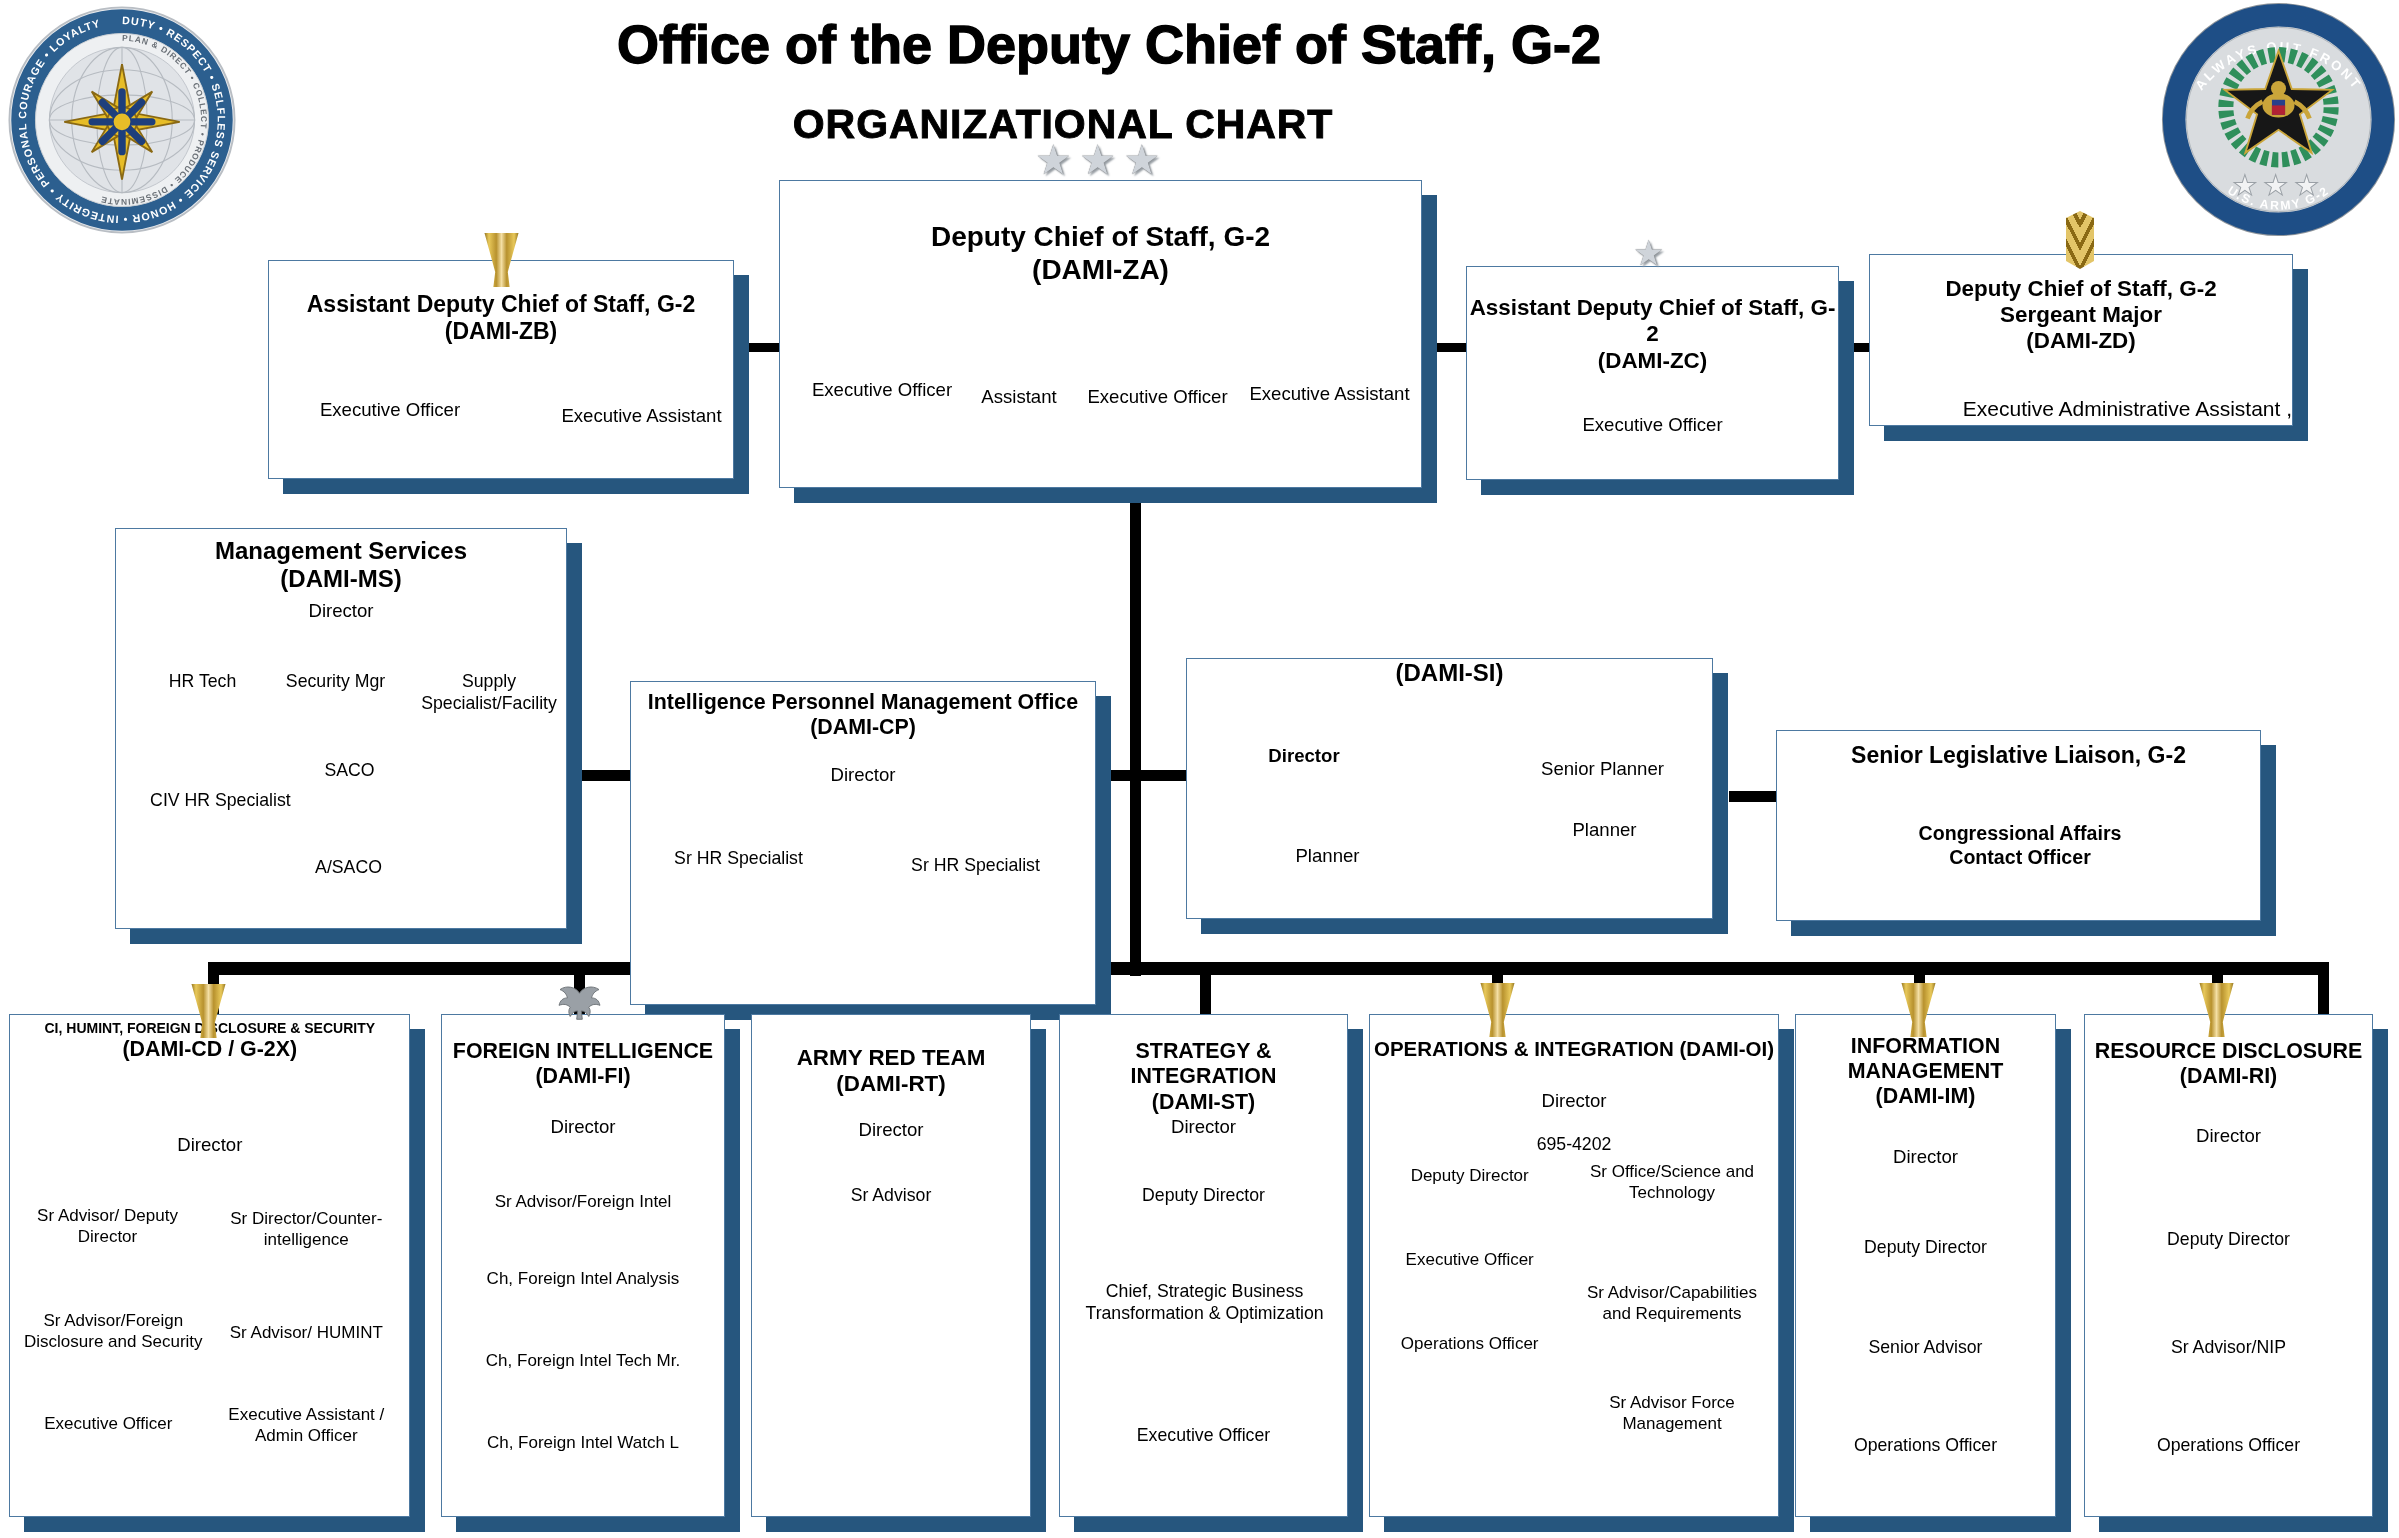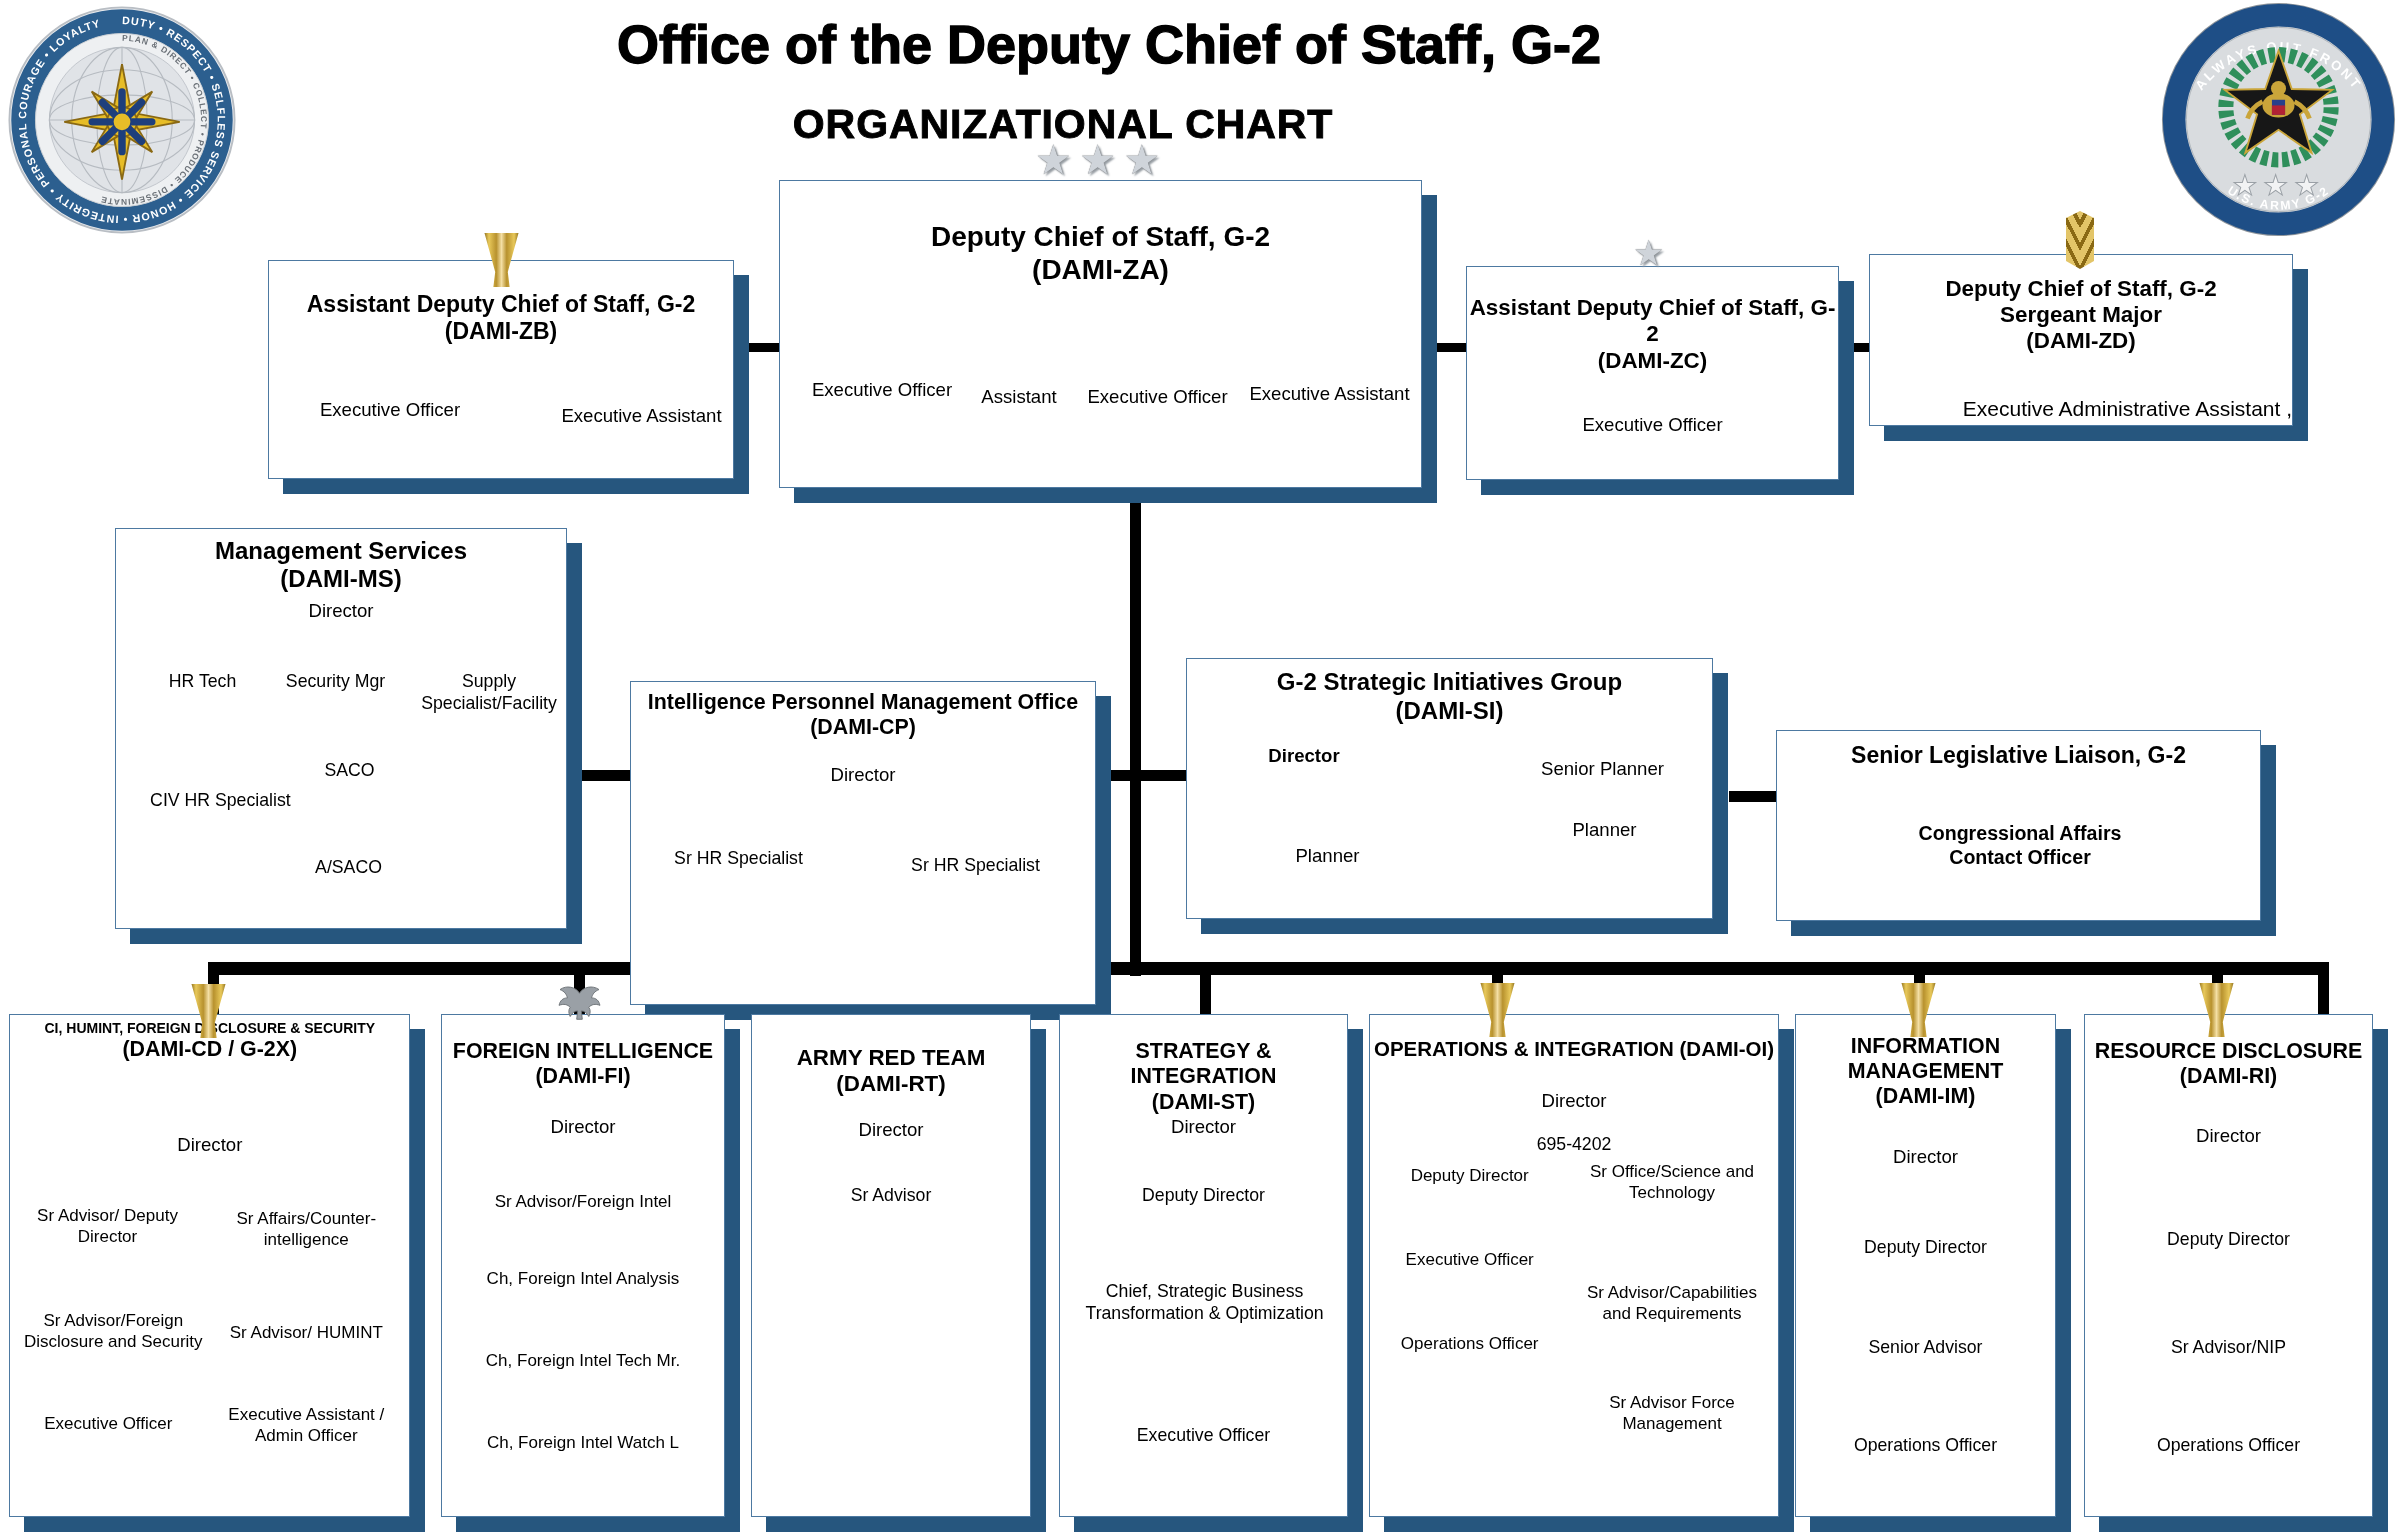--- a/index.html
+++ b/index.html
@@ -166,7 +166,6 @@
 </div>
 
 <div class="box" style="left:1186px;top:658px;width:527px;height:261px;">
-  <div class="bt" style="font-size:24px;margin-top:9.3px;">G-2 Strategic Initiatives Group</div>
   <div class="bt" style="font-size:24px;">(DAMI-SI)</div>
   <span class="r" style="left:47px;top:86px;width:140px;font-weight:bold;font-size:18.6px;">Director</span>
   <span class="r" style="left:334px;top:99px;width:163px;font-size:18.6px;">Senior Planner</span>

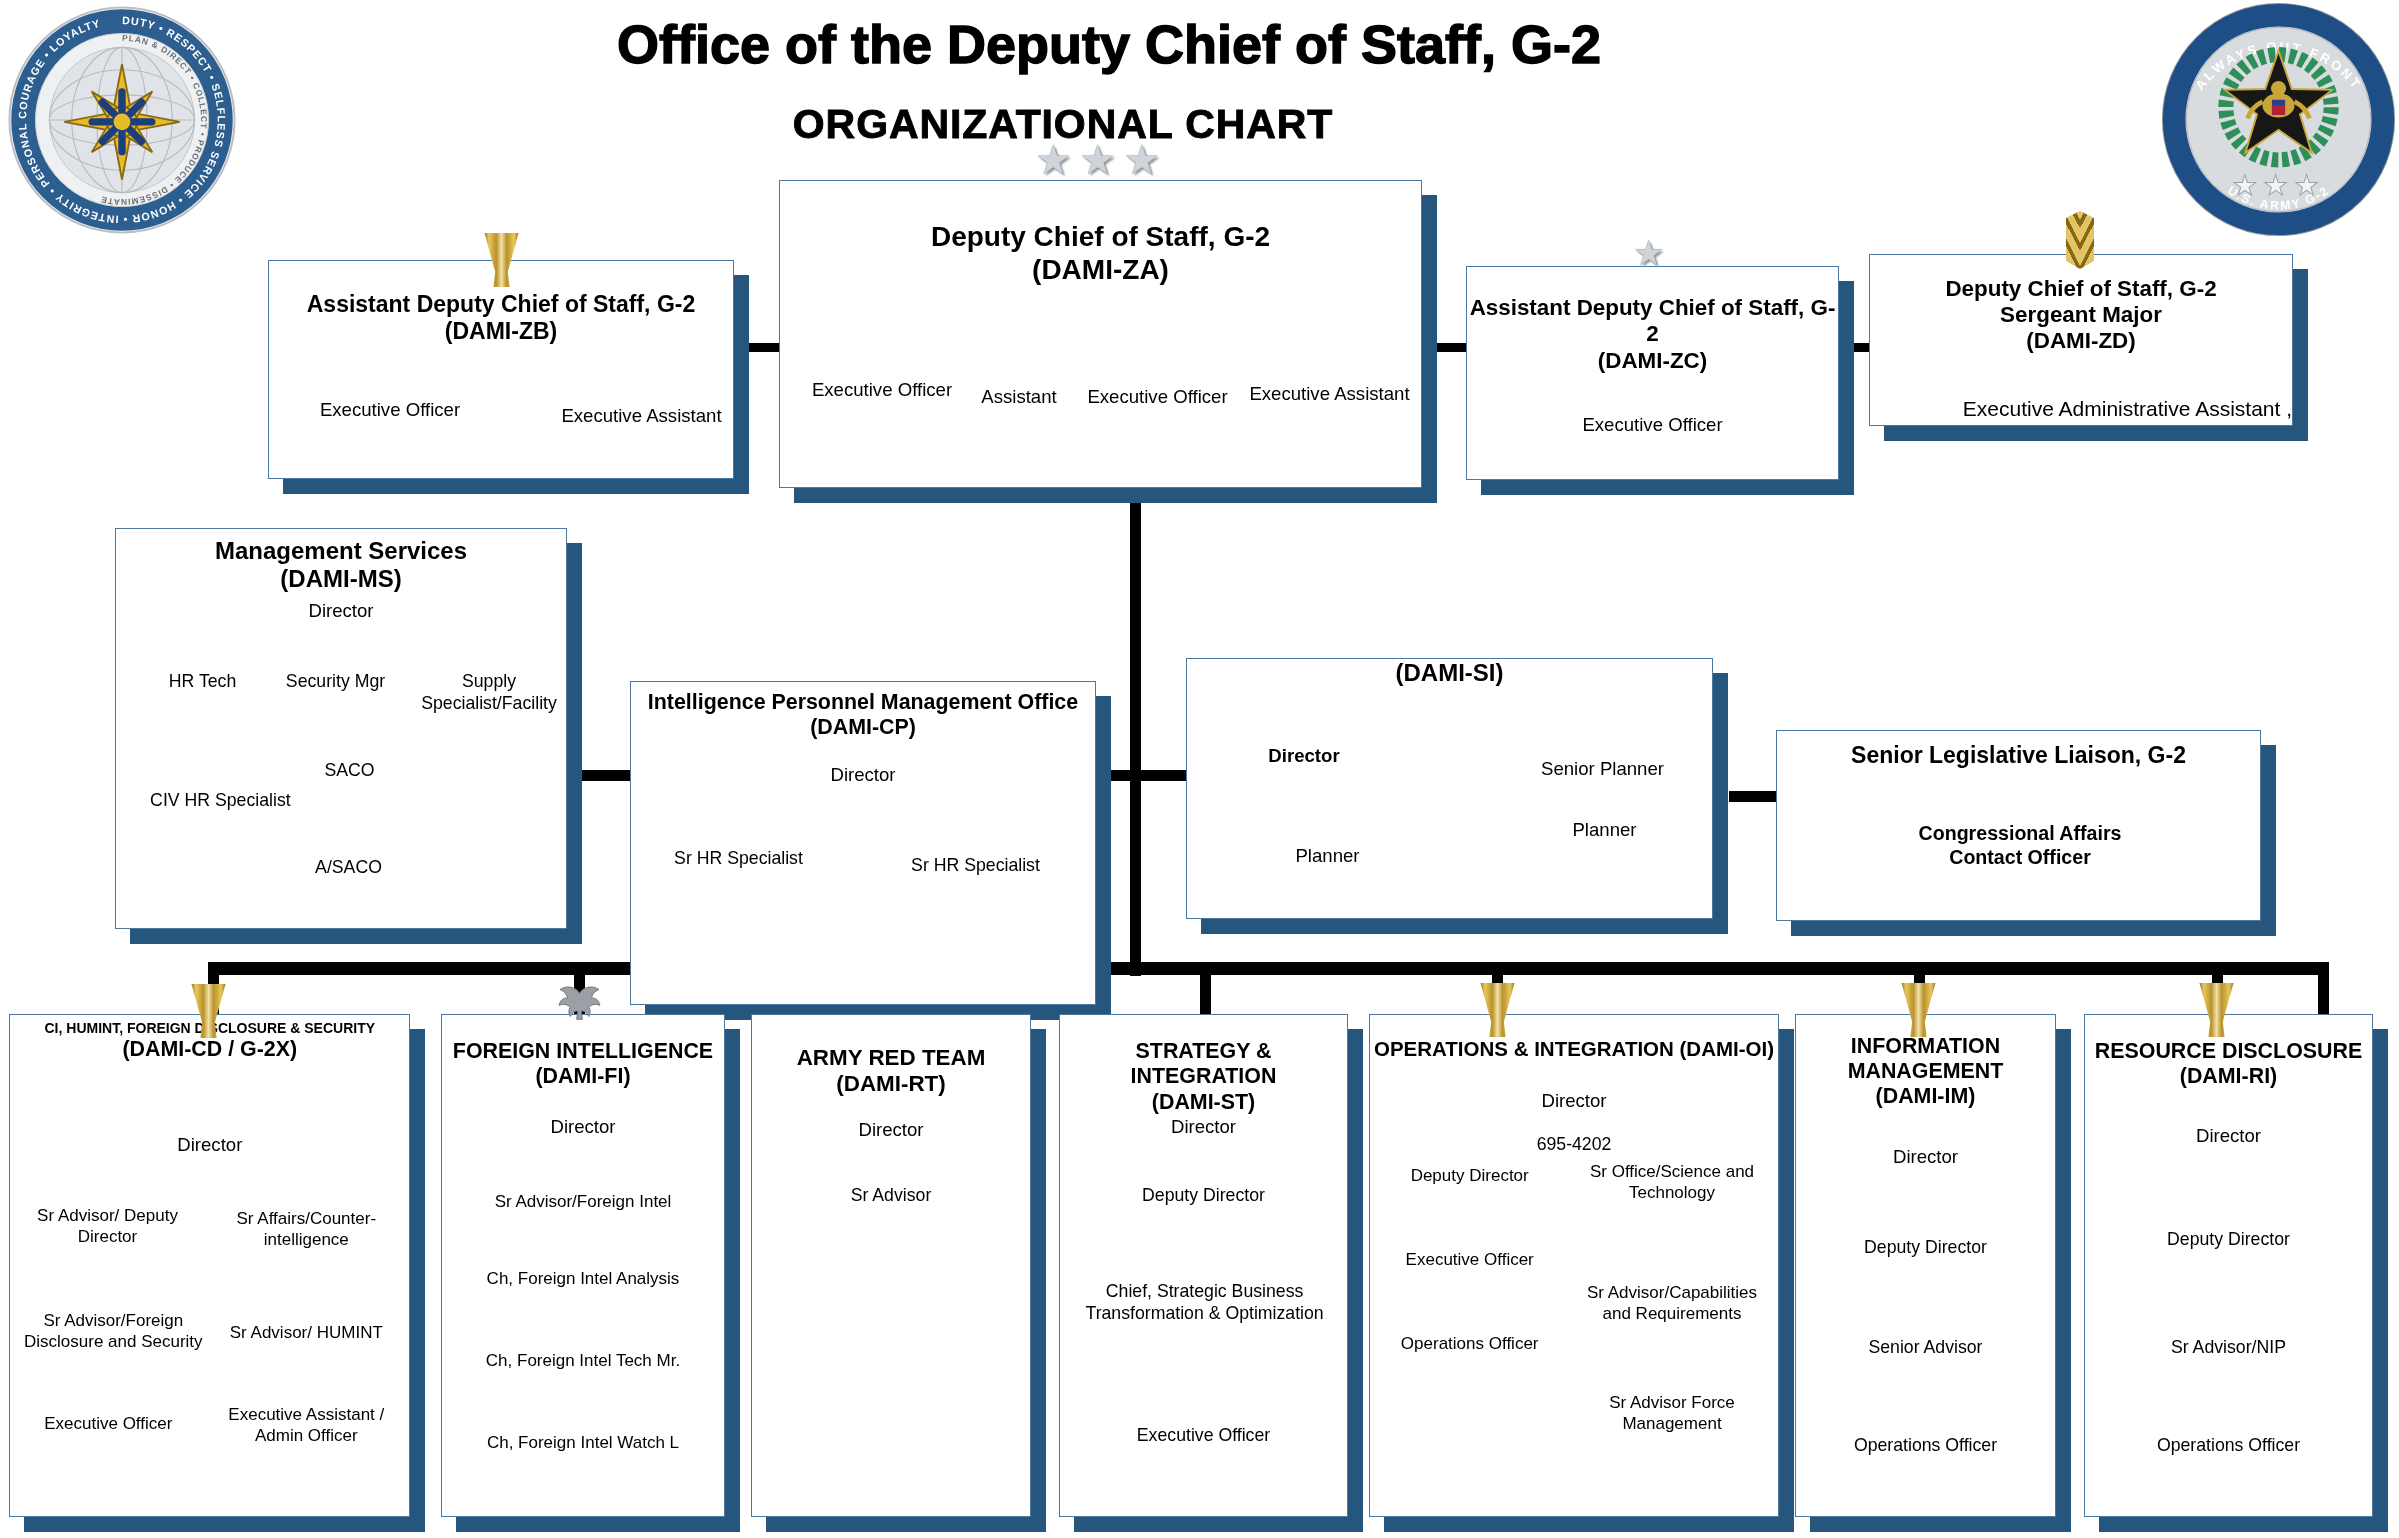--- a/index.html
+++ b/index.html
@@ -183,7 +183,7 @@
   <div class="bt" style="font-size:21.4px;">(DAMI-CD / G-2X)</div>
   <span class="dir" style="top:119px;">Director</span>
   <span class="r" style="left:11.2px;top:191px;width:172px;font-size:17px;">Sr Advisor/ Deputy Director</span>
-  <span class="r" style="left:203px;top:194px;width:186px;font-size:17px;">Sr Affairs/Counter-intelligence</span>
+  <span class="r" style="left:203px;top:194px;width:186px;font-size:17px;">Sr Director/Counter-intelligence</span>
   <span class="r" style="left:7.5px;top:296px;width:191px;font-size:17px;">Sr Advisor/Foreign Disclosure and Security</span>
   <span class="r" style="left:203px;top:308px;width:186px;font-size:17px;">Sr Advisor/ HUMINT</span>
   <span class="r" style="left:14px;top:399px;width:168px;font-size:17px;">Executive Officer</span>

